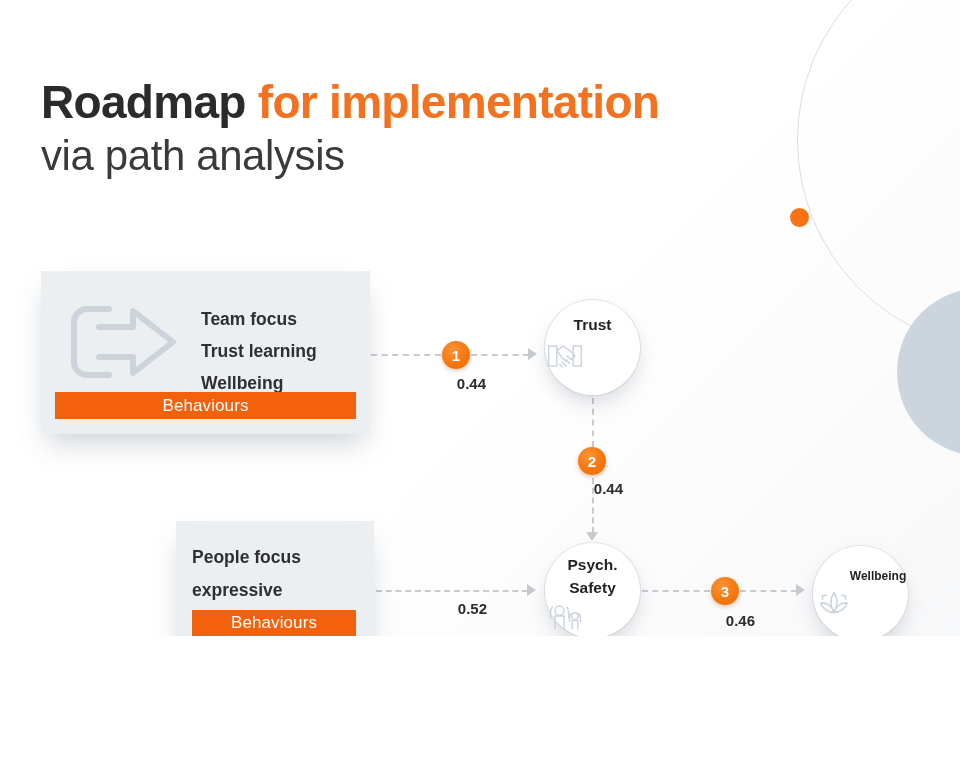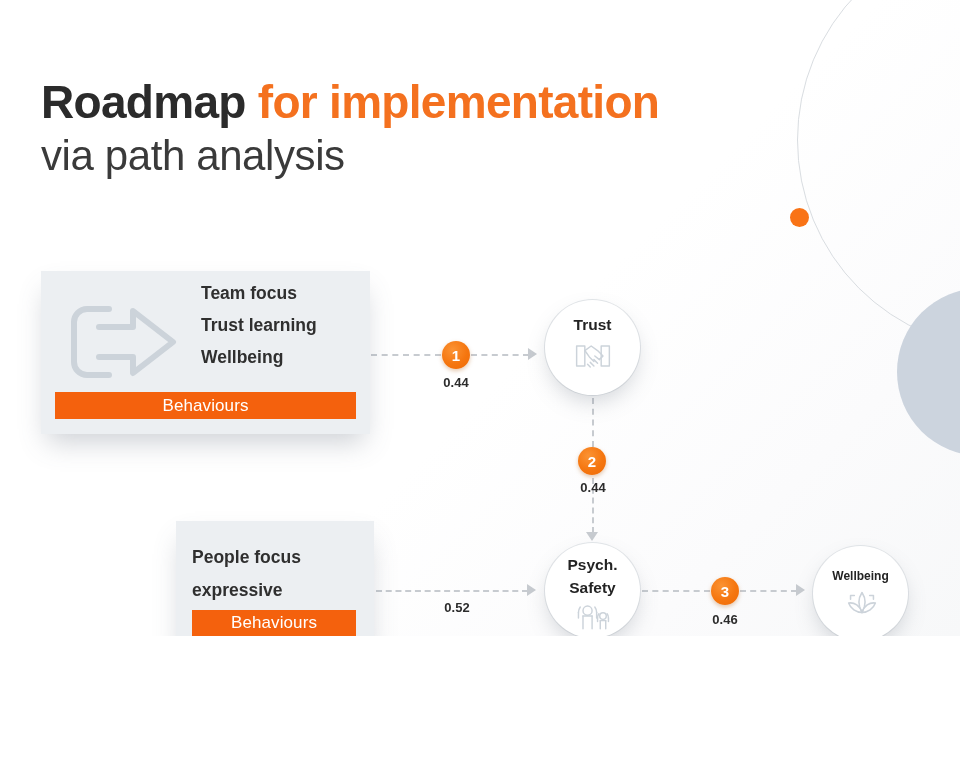--- a/index.html
+++ b/index.html
@@ -105,7 +105,7 @@
   .card1-text {
     position: absolute;
     left: 160px;
-    top: 7px;
+    top: 33px;
   }
   .card-line {
     font-size: 17.5px;

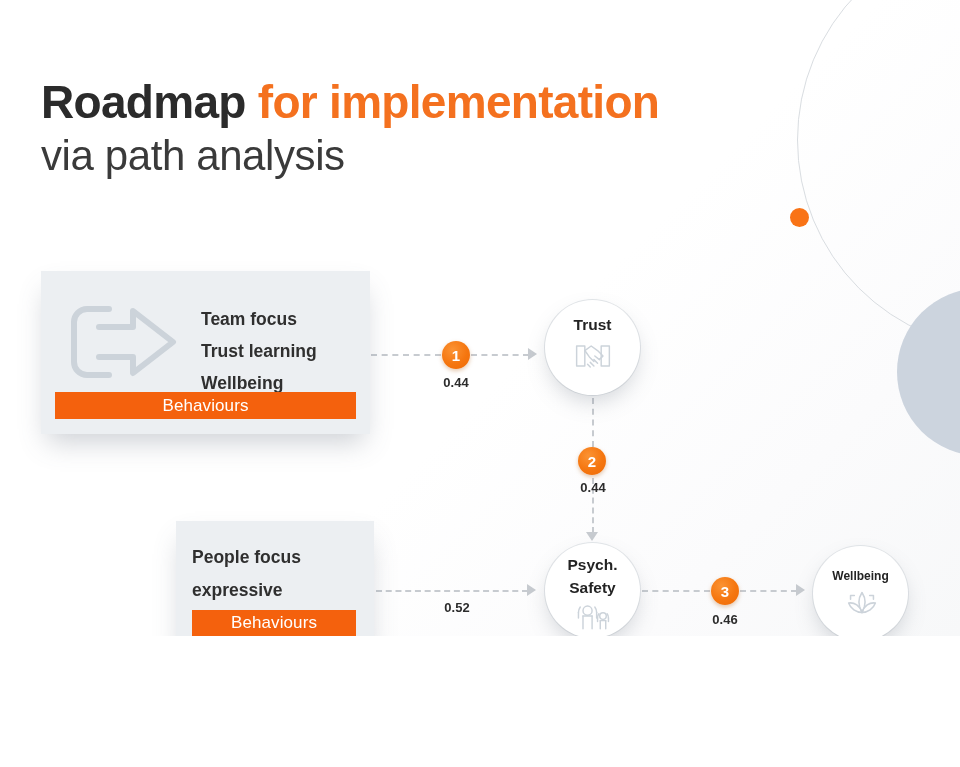--- a/index.html
+++ b/index.html
@@ -146,7 +146,6 @@
                 0 0 0 1px rgba(225,228,232,0.9);
     display: flex;
     flex-direction: column;
-    align-items: center;
     box-sizing: border-box;
   }
   #node-trust    { left: 545px; top: 300px; }

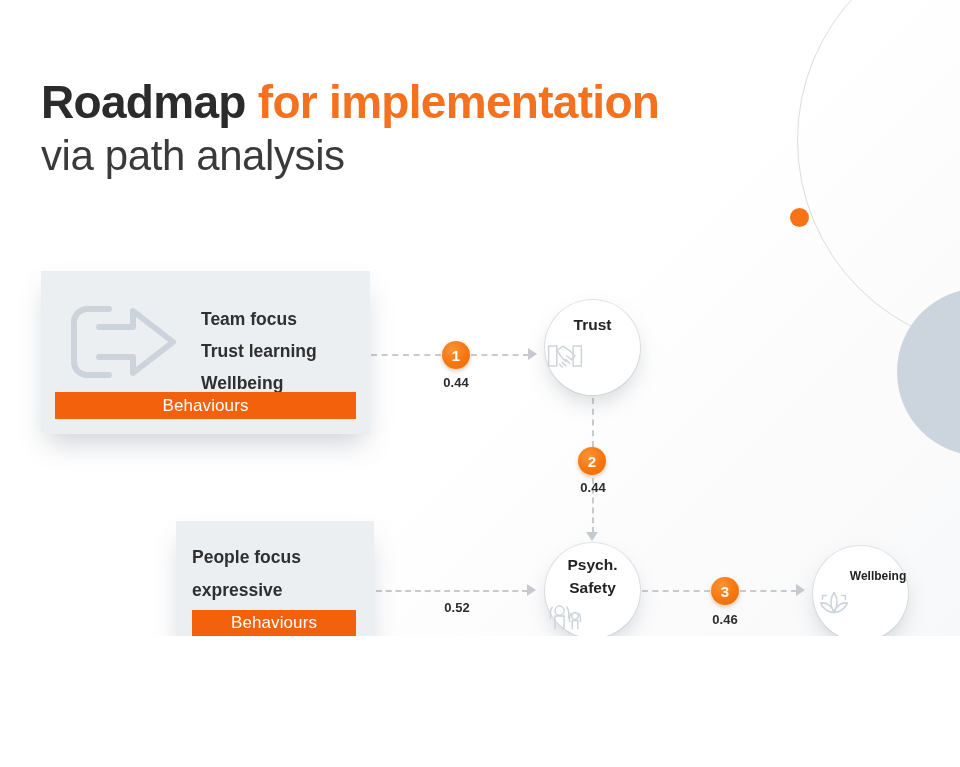--- a/index.html
+++ b/index.html
@@ -222,10 +222,10 @@
   }
   .edge-value {
     position: absolute;
-    font-size: 13px;
+    font-size: 15px;
     font-weight: bold;
     color: #2c2c2c;
-    text-align: center;
+    text-align: right;
     white-space: nowrap;
   }
 

